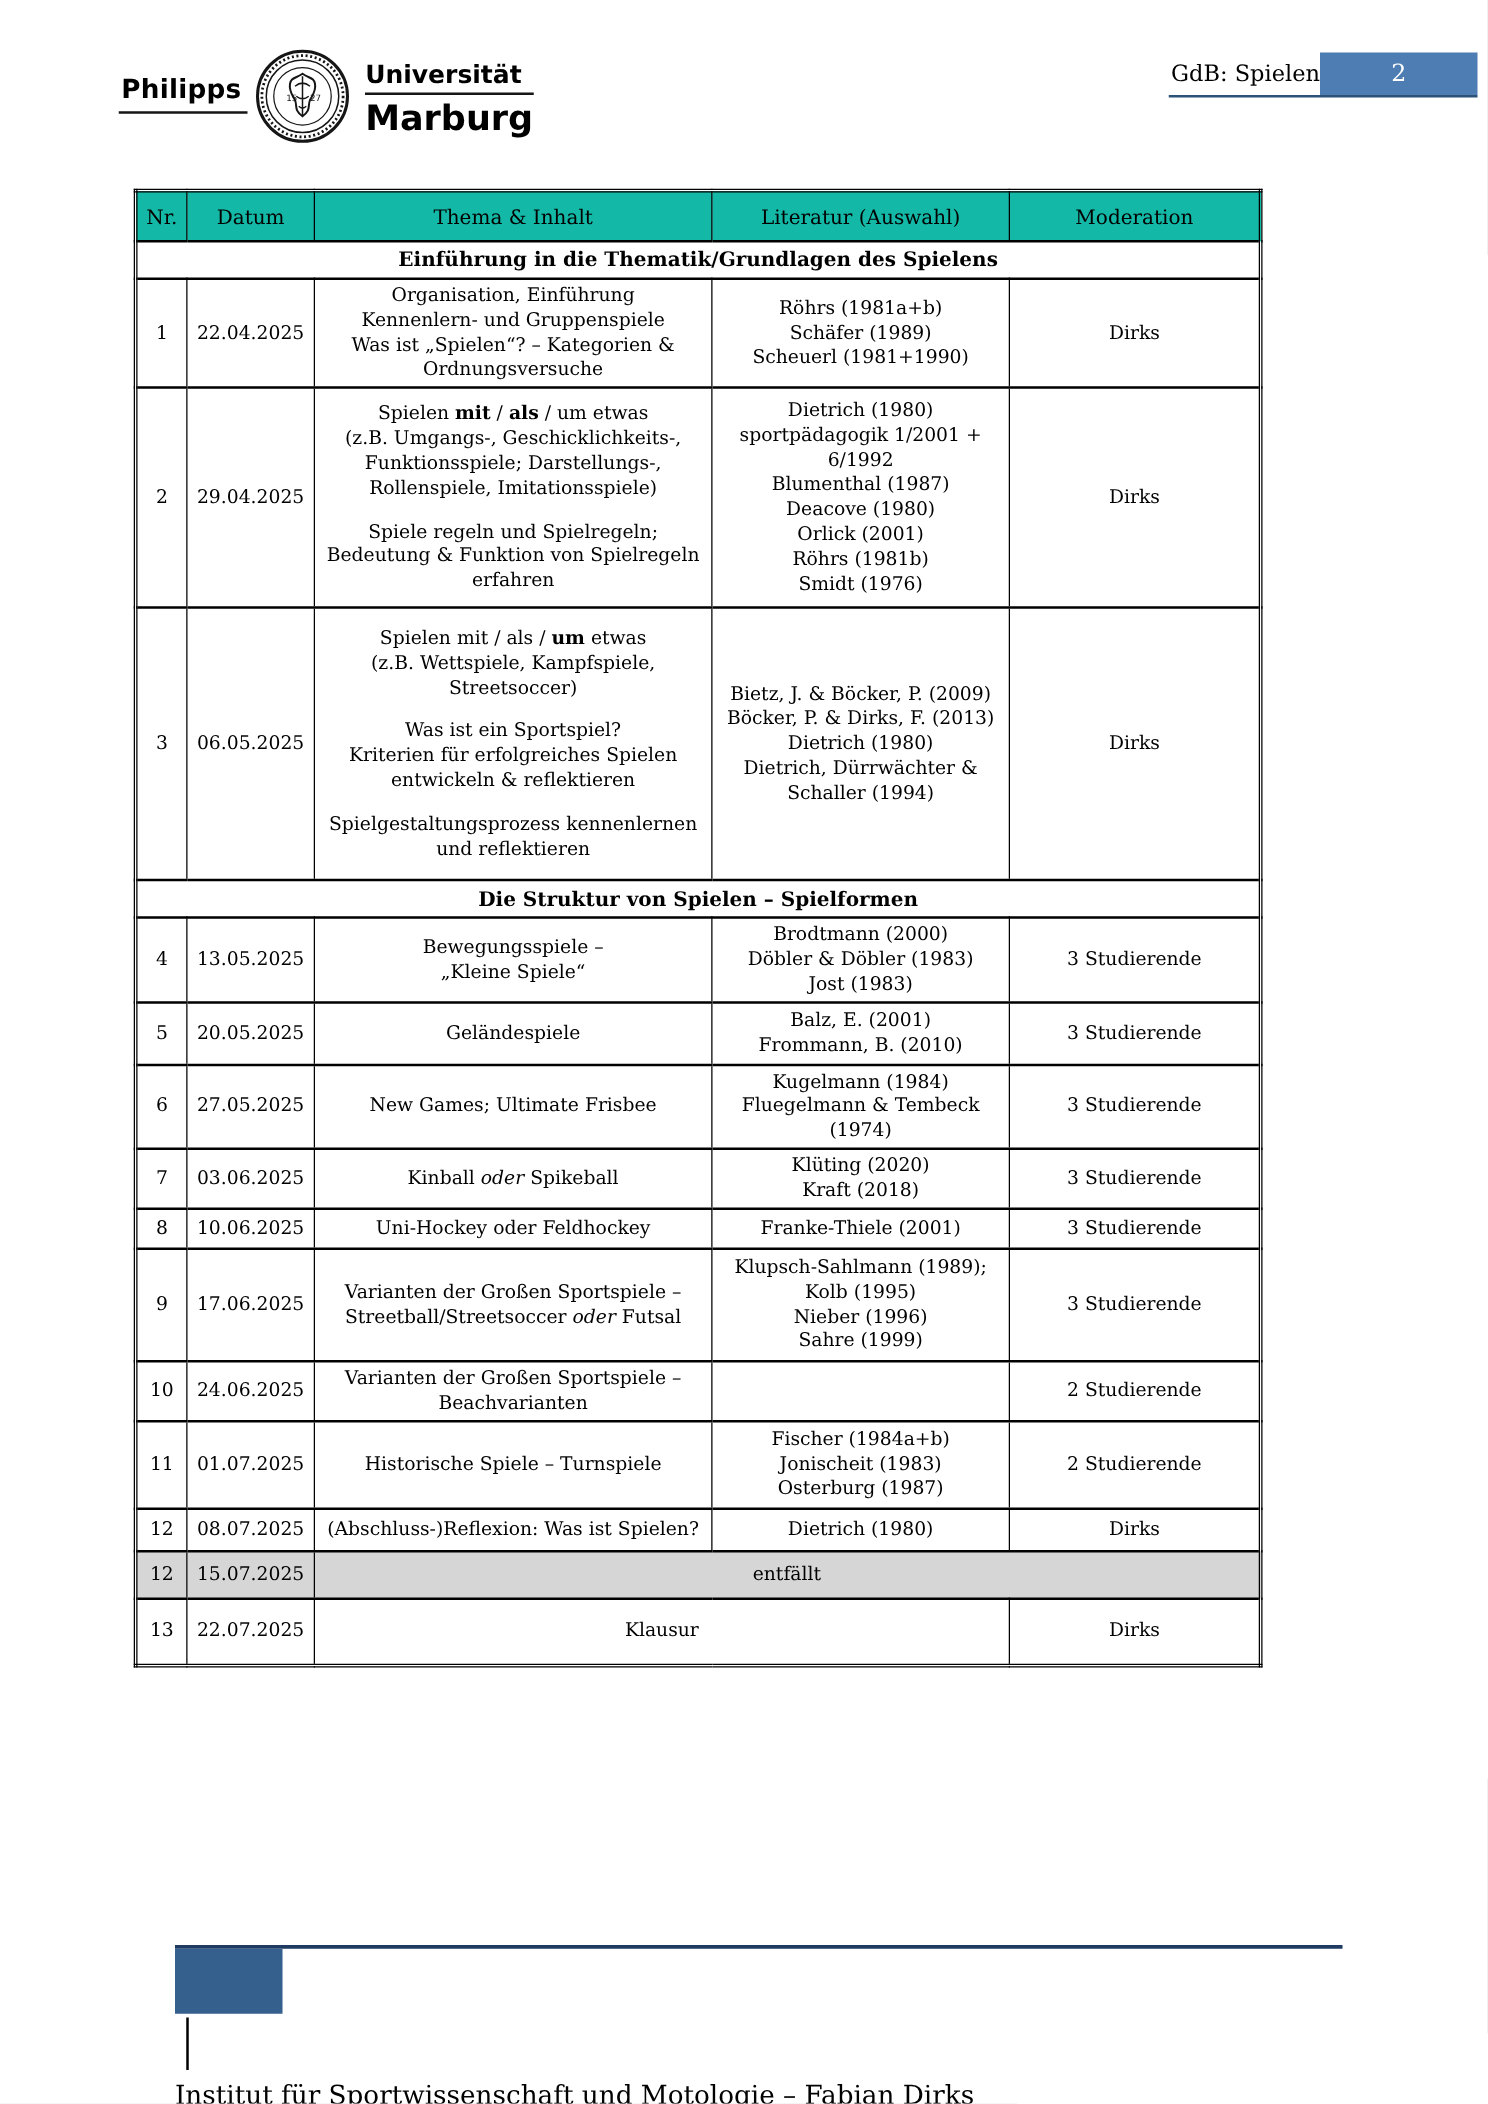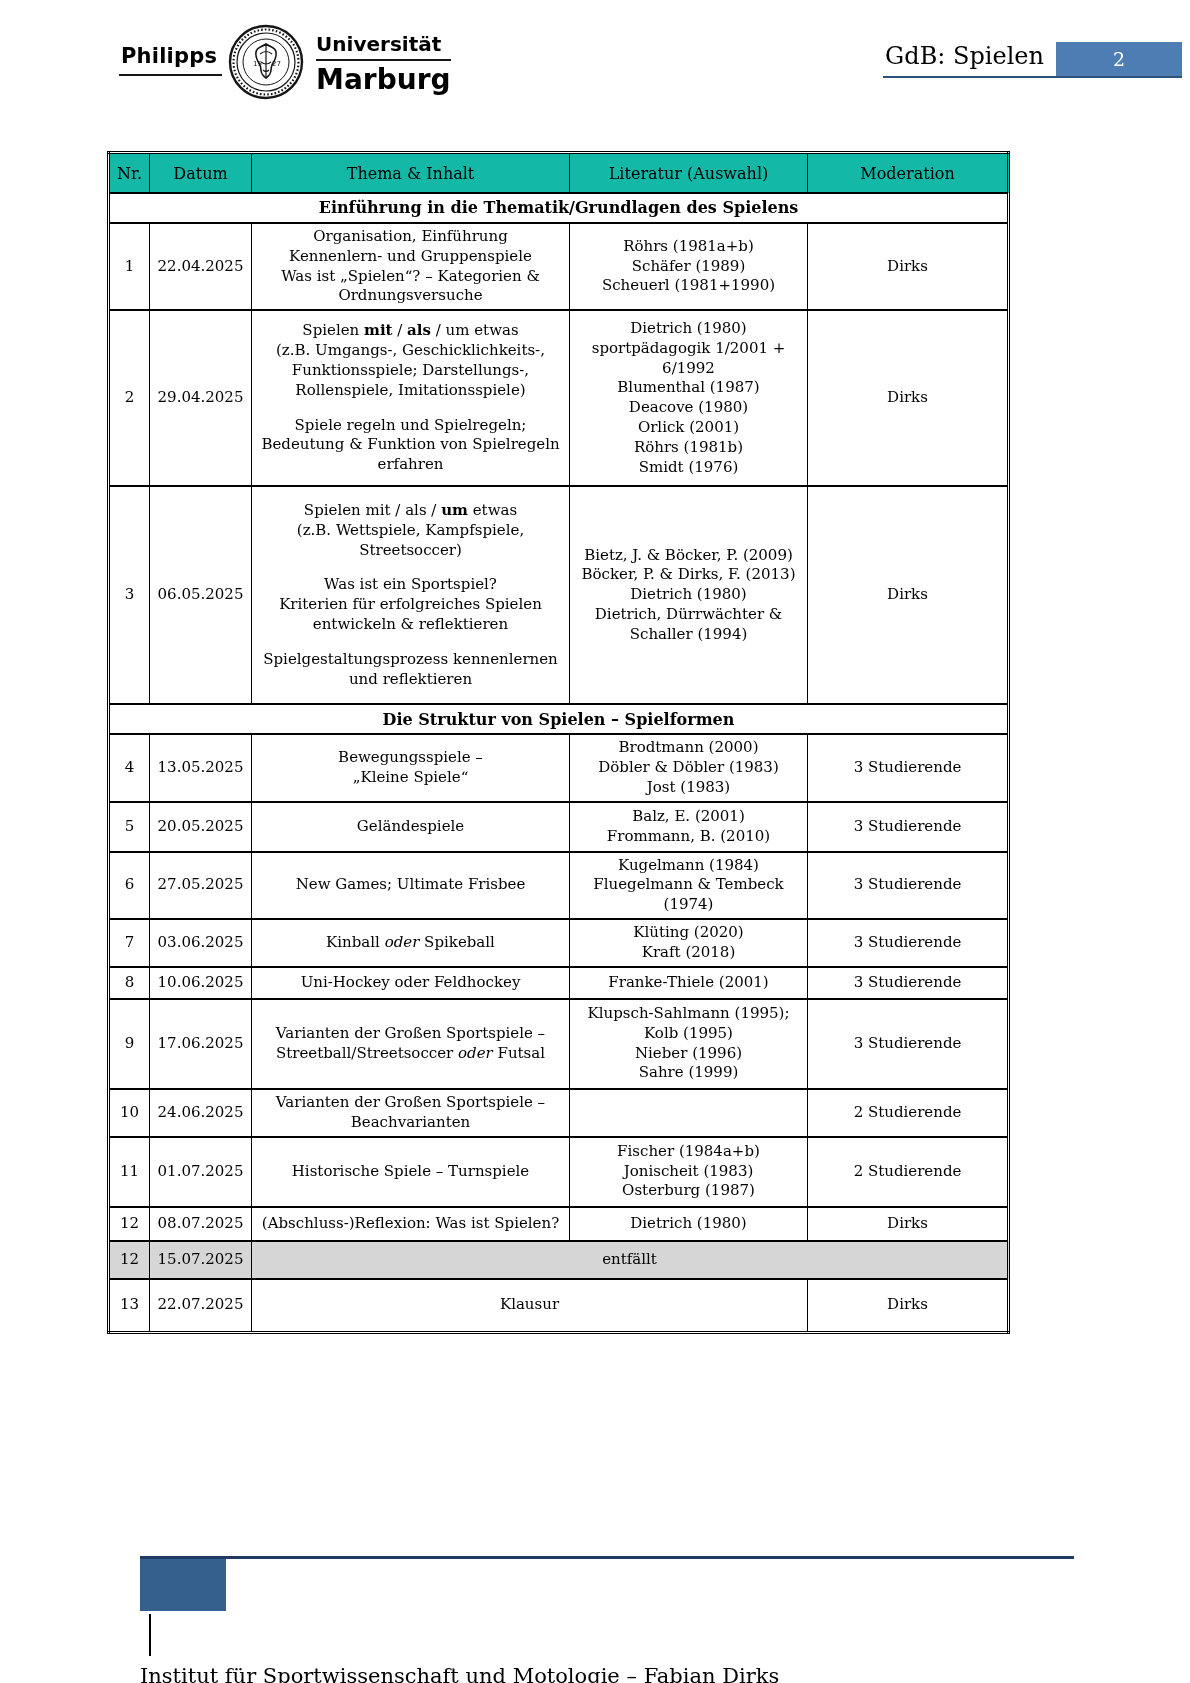--- a/index.html
+++ b/index.html
@@ -7,8 +7,8 @@
         font-family:"DejaVu Serif",serif;color:#000;overflow:hidden;}
 
   
-  .logo{position:absolute;left:95px;top:24px;display:flex;align-items:center;
-        font-family:"DejaVu Sans",sans-serif;margin-left:24px;}
+  .logo{position:absolute;left:95px;top:39px;display:flex;align-items:center;
+        font-family:"DejaVu Sans",sans-serif;}
   .logo-philipps{font-size:21px;font-weight:bold;border-bottom:2px solid #161616;
         padding:0 5px 6px 2px;transform:translateY(-4px);letter-spacing:.2px;}
   .logo-seal{margin:0 6px;}

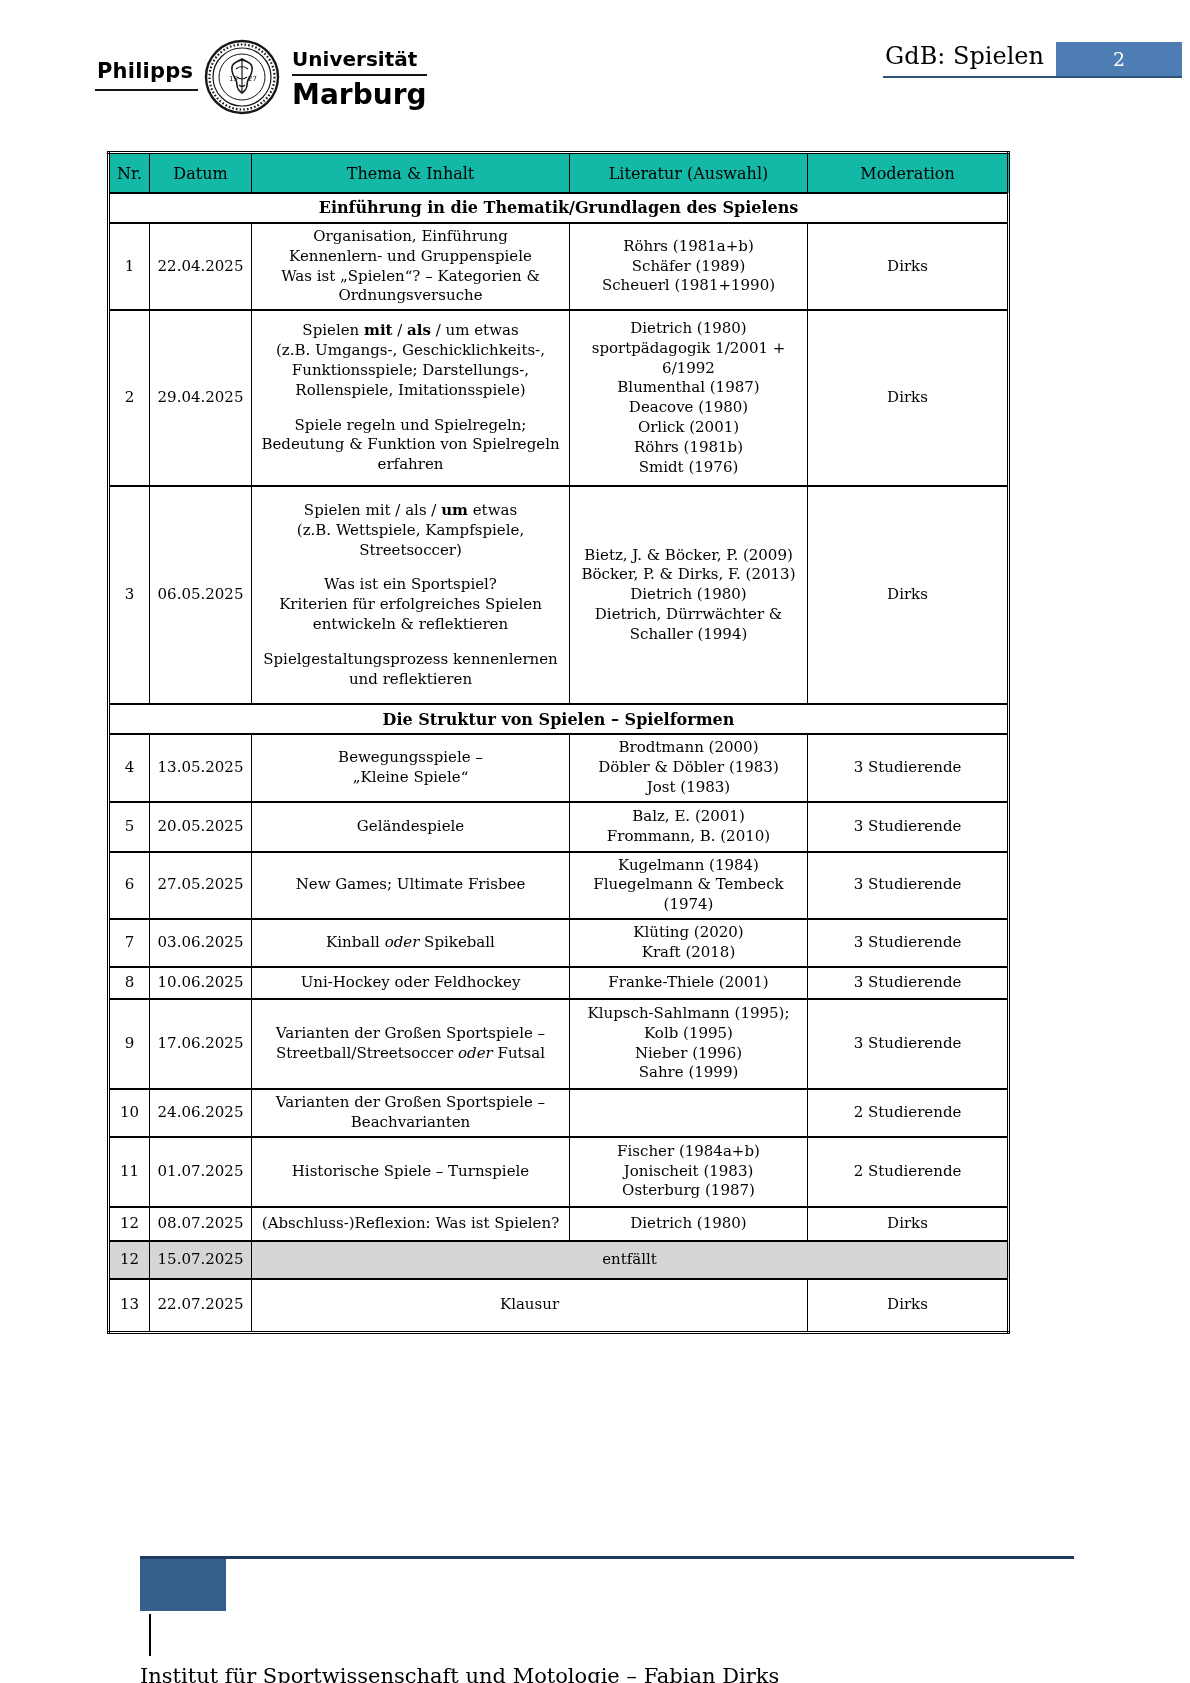--- a/index.html
+++ b/index.html
@@ -20,7 +20,7 @@
   
   .header-right{position:absolute;top:42px;right:8px;display:flex;align-items:flex-end;
         border-bottom:2px solid #2d5277;}
-  .header-title{font-size:24px;padding:0 12px 6px 2px;}
+  .header-title{font-size:18px;padding:0 0 6px 2px;}
   .page-box{width:126px;height:34px;background:#4d7db3;color:#fff;display:flex;
         align-items:center;justify-content:center;font-size:19px;}
 

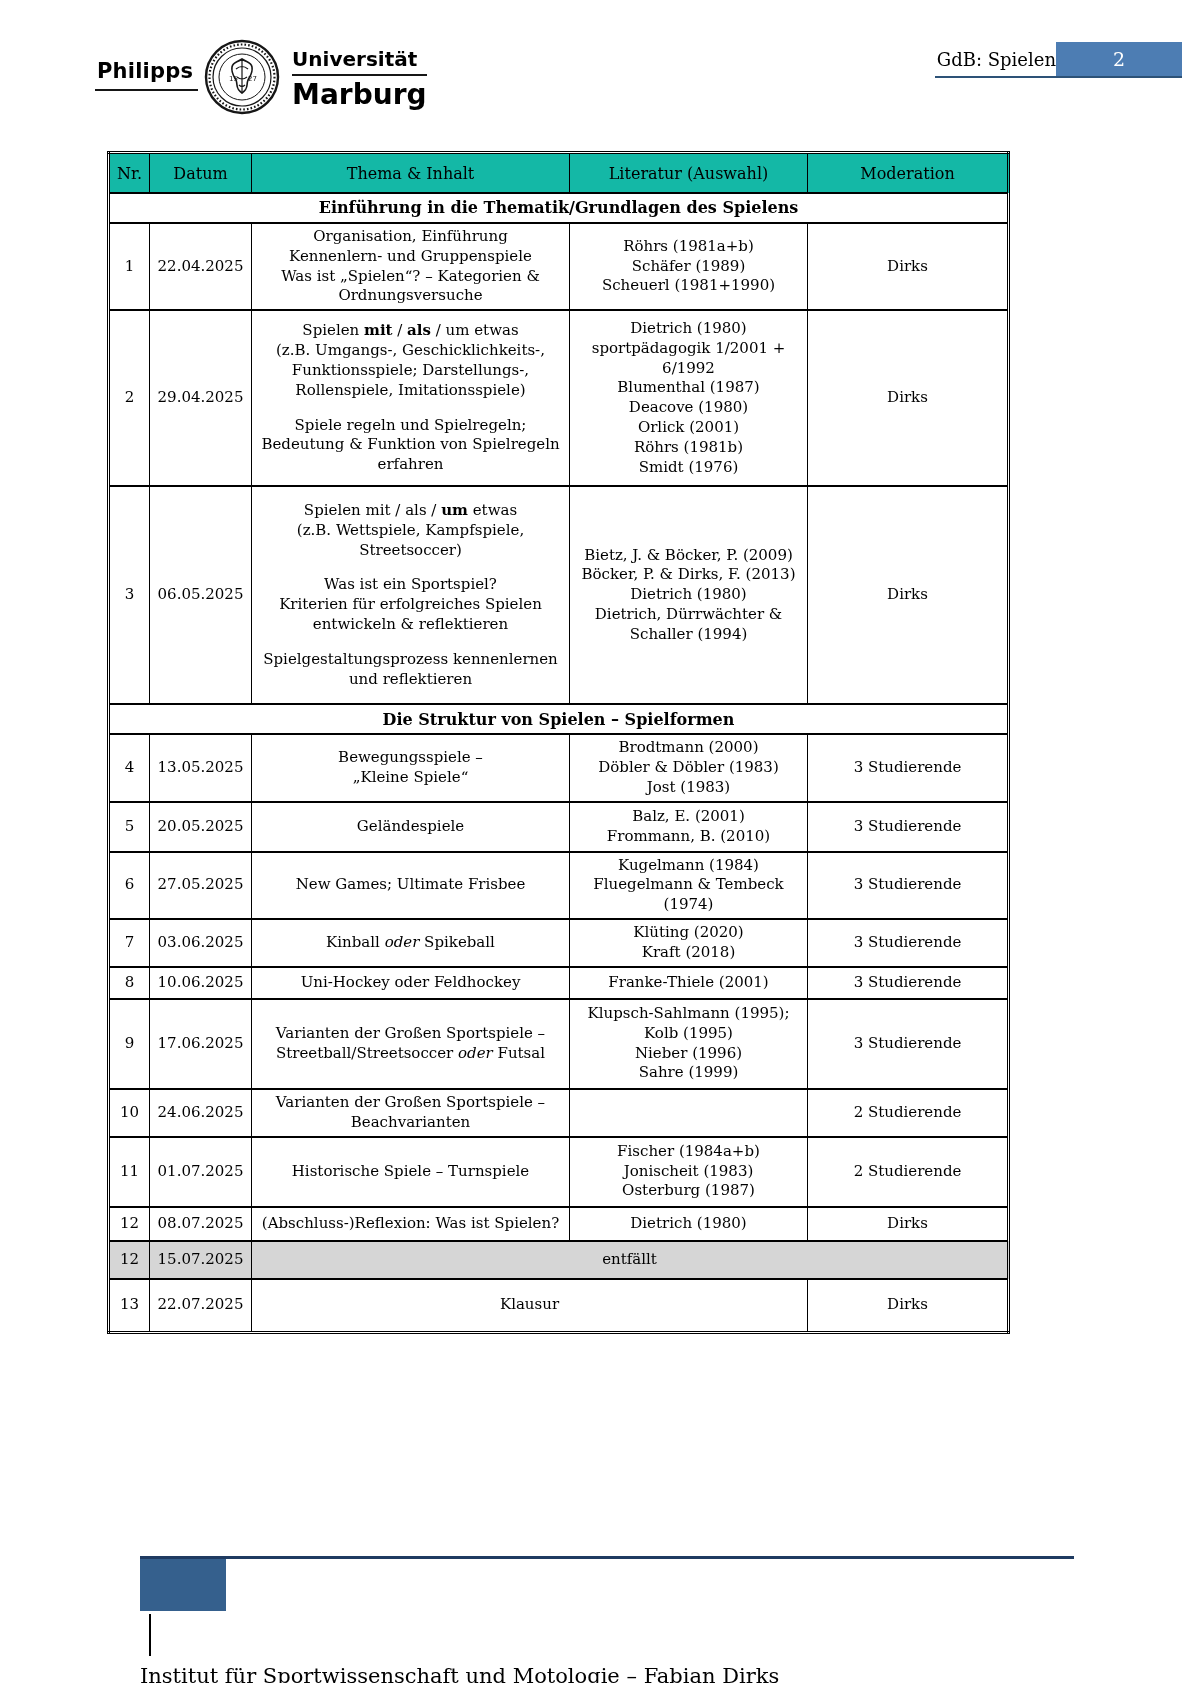--- a/index.html
+++ b/index.html
@@ -280,7 +280,7 @@
             <div class="cell-line"><span>Streetball/Streetsoccer </span><span class="i">oder</span><span> Futsal</span></div>
           </td>
           <td>
-            <div class="cell-line"><span>Klupsch-Sahlmann (1995);</span></div>
+            <div class="cell-line"><span>Klupsch-Sahlmann (1989);</span></div>
             <div class="cell-line"><span>Kolb (1995)</span></div>
             <div class="cell-line"><span>Nieber (1996)</span></div>
             <div class="cell-line"><span>Sahre (1999)</span></div>

